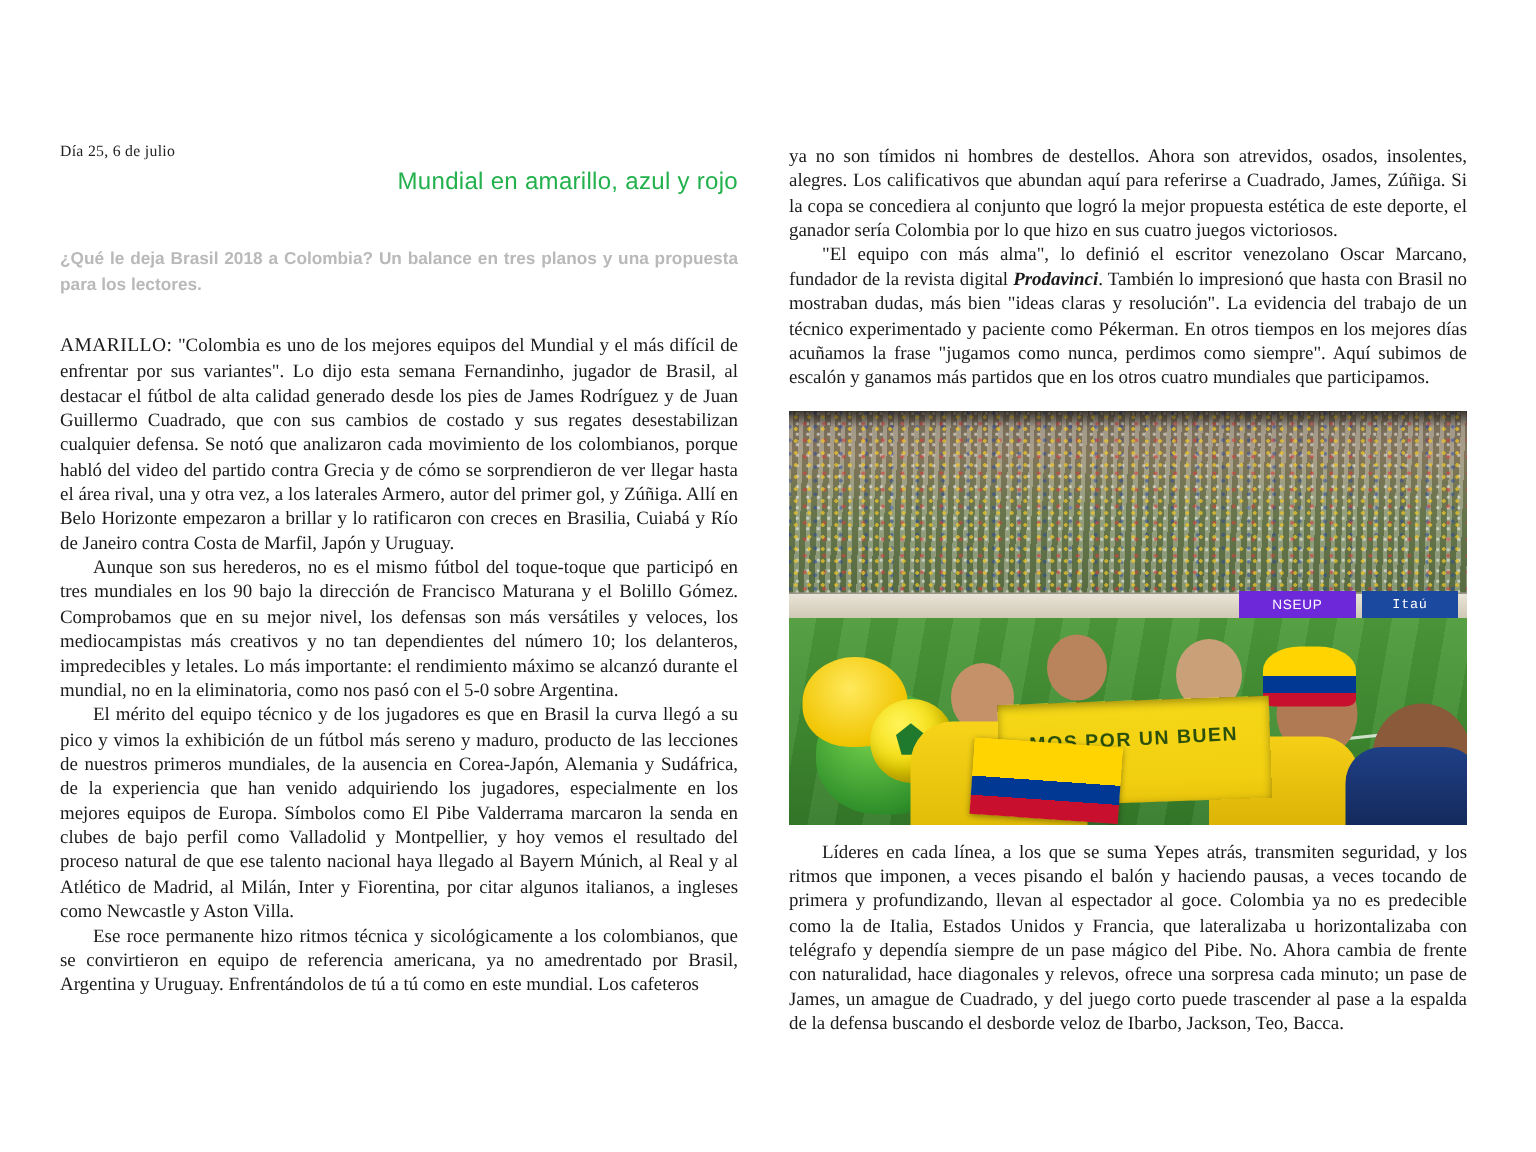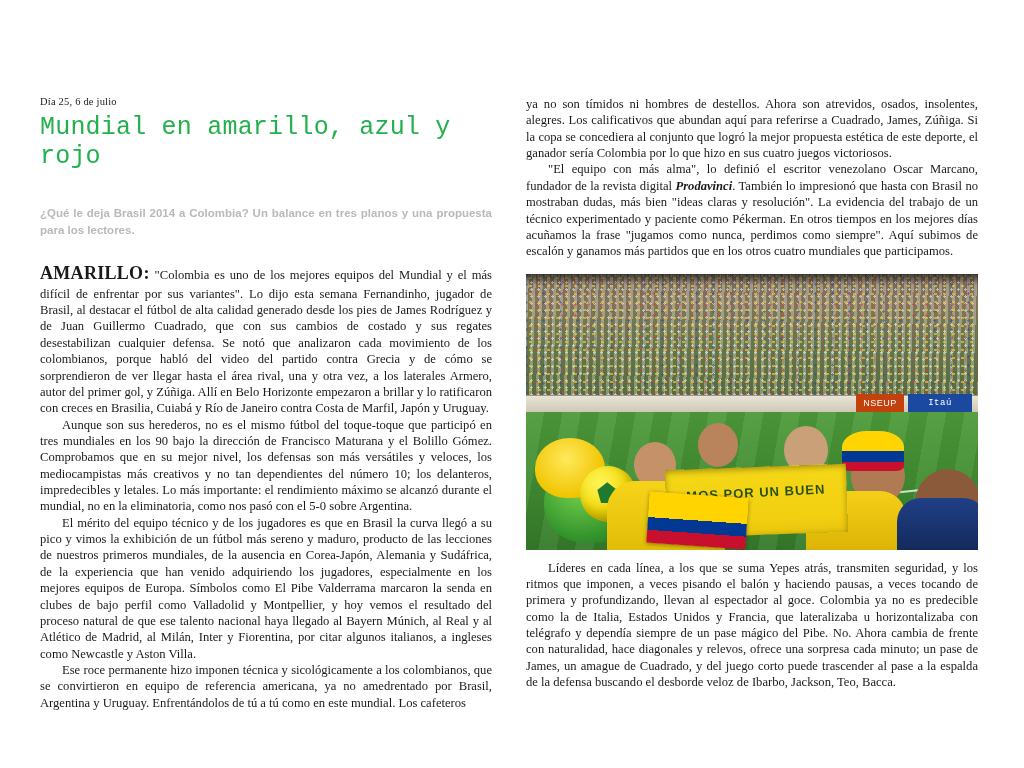--- a/index.html
+++ b/index.html
@@ -38,12 +38,13 @@
     letter-spacing: 0.2px;
   }
   .headline {
-    font-family: Liberation Mono, monospace;
-    font-size: 25px;
+    font-family: Liberation Sans, sans-serif;
+    font-size: 16px;
     font-weight: normal;
     color: #22b14c;
     margin: 0 0 34px 0;
     letter-spacing: 0.2px;
+    text-align: right;
   }
   .standfirst {
     font-family: "Liberation Sans", sans-serif;

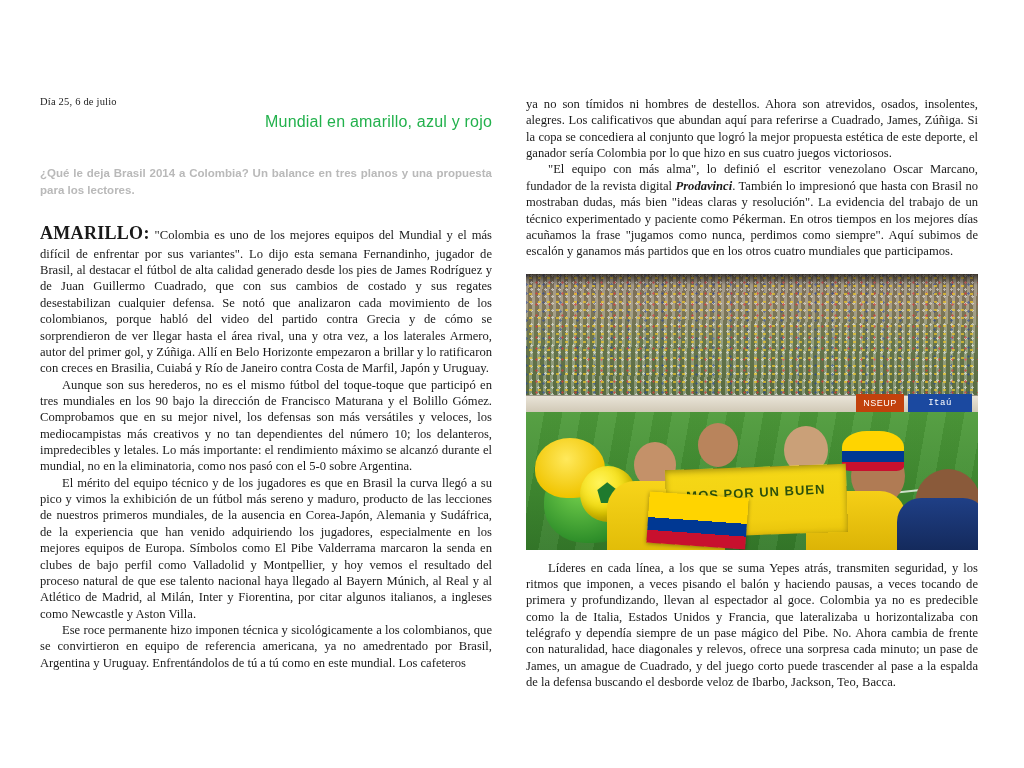--- a/index.html
+++ b/index.html
@@ -246,7 +246,7 @@
     <div class="col">
       <div class="kicker">Día 25, 6 de julio</div>
       <h1 class="headline">Mundial en amarillo, azul y rojo</h1>
-      <div class="standfirst">¿Qué le deja Brasil 2014 a Colombia? Un balance en tres planos y una propuesta para los lectores.</div>
+      <div class="standfirst">¿Qué le deja Brasil 2018 a Colombia? Un balance en tres planos y una propuesta para los lectores.</div>
 
       <p class="body first"><span class="dropcap-label">AMARILLO:</span><span> "Colombia es uno de los mejores equipos del Mundial y el más difícil de enfrentar por sus variantes". Lo dijo esta semana Fernandinho, jugador de Brasil, al destacar el fútbol de alta calidad generado desde los pies de James Rodríguez y de Juan Guillermo Cuadrado, que con sus cambios de costado y sus regates desestabilizan cualquier defensa. Se notó que analizaron cada movimiento de los colombianos, porque habló del video del partido contra Grecia y de cómo se sorprendieron de ver llegar hasta el área rival, una y otra vez, a los laterales Armero, autor del primer gol, y Zúñiga. Allí en Belo Horizonte empezaron a brillar y lo ratificaron con creces en Brasilia, Cuiabá y Río de Janeiro contra Costa de Marfil, Japón y Uruguay.</span></p>
       <p class="body">Aunque son sus herederos, no es el mismo fútbol del toque-toque que participó en tres mundiales en los 90 bajo la dirección de Francisco Maturana y el Bolillo Gómez. Comprobamos que en su mejor nivel, los defensas son más versátiles y veloces, los mediocampistas más creativos y no tan dependientes del número 10; los delanteros, impredecibles y letales. Lo más importante: el rendimiento máximo se alcanzó durante el mundial, no en la eliminatoria, como nos pasó con el 5-0 sobre Argentina.</p>

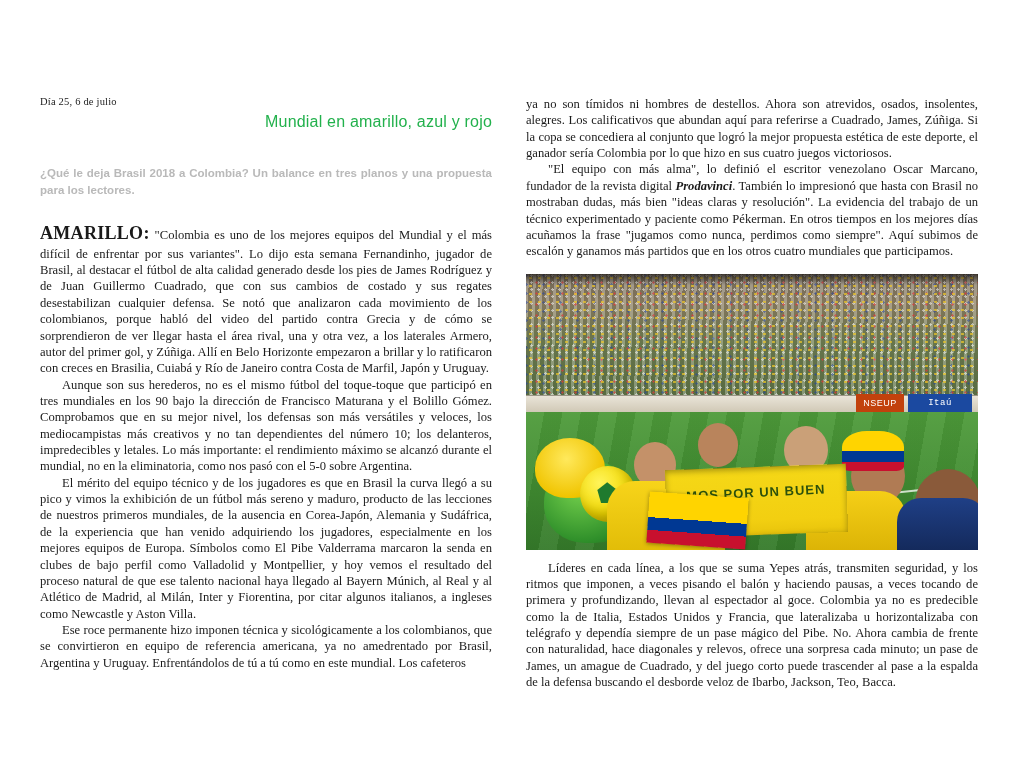--- a/index.html
+++ b/index.html
@@ -68,8 +68,8 @@
   }
   .dropcap-label {
     font-variant: small-caps;
-    font-weight: bold;
-    font-size: 18px;
+    font-weight: normal;
+    font-size: 13px;
     letter-spacing: 0.3px;
   }
   .figure {

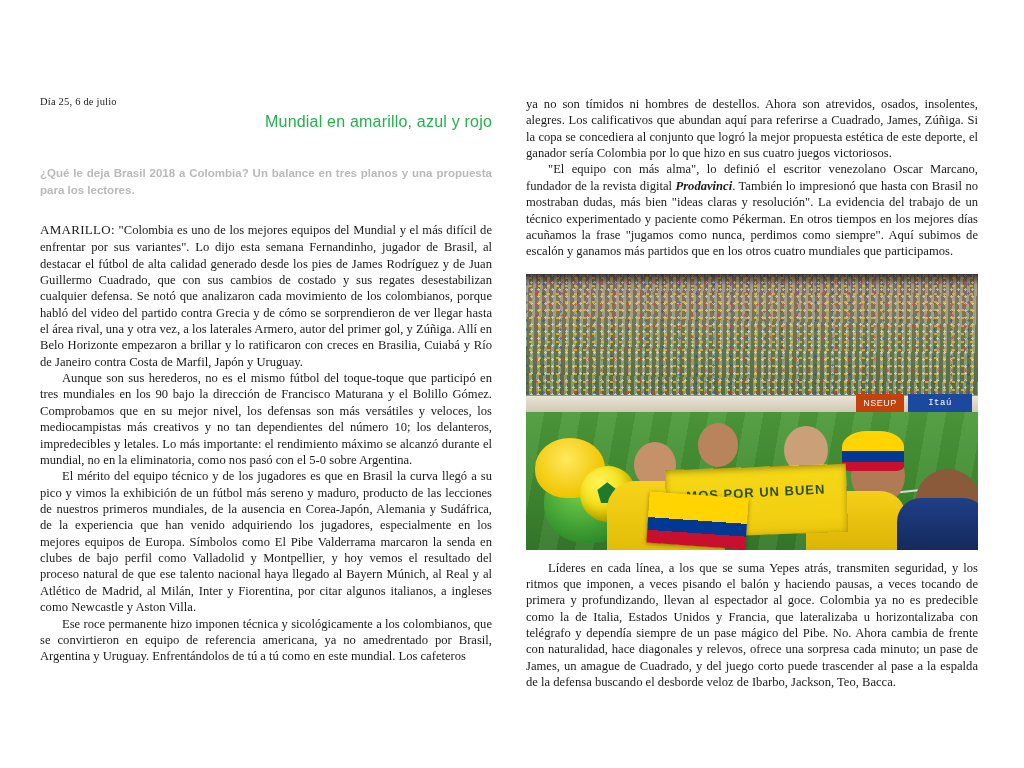--- a/index.html
+++ b/index.html
@@ -134,7 +134,7 @@
     text-align: center;
     letter-spacing: 0.5px;
   }
-  .ad-1 { right: 74px; width: 48px; background: #c2410c; }
+  .ad-1 { right: 74px; width: 78px; background: #6d28d9; }
   .ad-2 { right: 6px; width: 64px; background: #1b49a0; font-family: Liberation Mono, monospace; }
   .pitch {
     position: absolute;

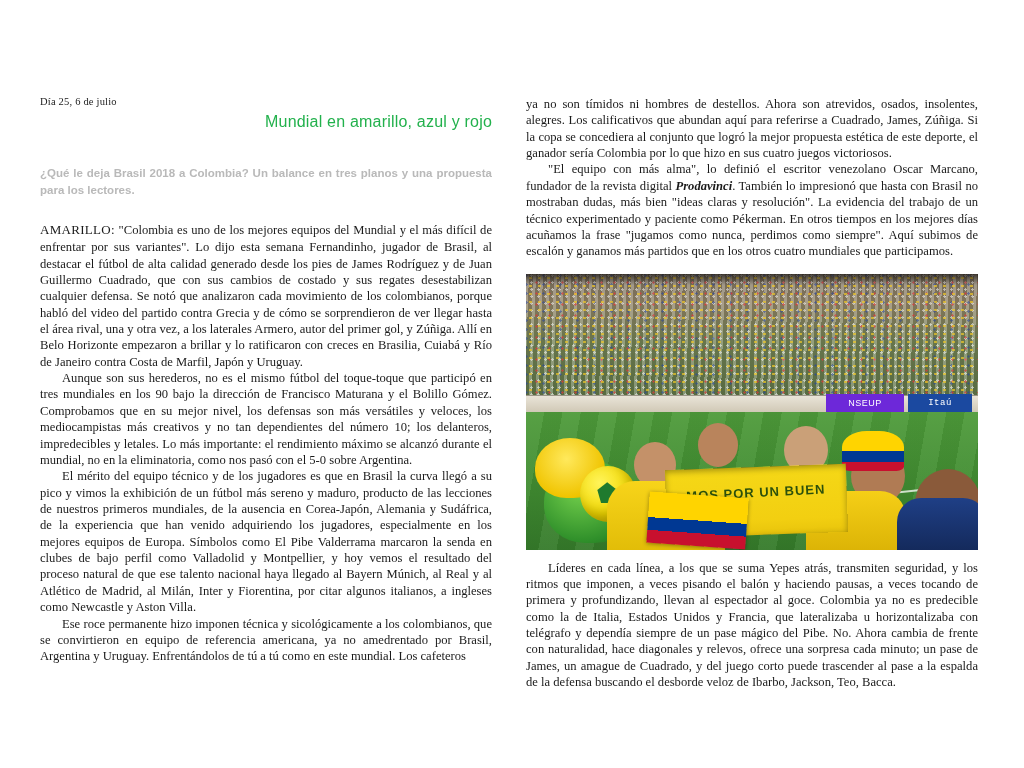--- a/index.html
+++ b/index.html
@@ -251,7 +251,7 @@
       <p class="body first"><span class="dropcap-label">AMARILLO:</span><span> "Colombia es uno de los mejores equipos del Mundial y el más difícil de enfrentar por sus variantes". Lo dijo esta semana Fernandinho, jugador de Brasil, al destacar el fútbol de alta calidad generado desde los pies de James Rodríguez y de Juan Guillermo Cuadrado, que con sus cambios de costado y sus regates desestabilizan cualquier defensa. Se notó que analizaron cada movimiento de los colombianos, porque habló del video del partido contra Grecia y de cómo se sorprendieron de ver llegar hasta el área rival, una y otra vez, a los laterales Armero, autor del primer gol, y Zúñiga. Allí en Belo Horizonte empezaron a brillar y lo ratificaron con creces en Brasilia, Cuiabá y Río de Janeiro contra Costa de Marfil, Japón y Uruguay.</span></p>
       <p class="body">Aunque son sus herederos, no es el mismo fútbol del toque-toque que participó en tres mundiales en los 90 bajo la dirección de Francisco Maturana y el Bolillo Gómez. Comprobamos que en su mejor nivel, los defensas son más versátiles y veloces, los mediocampistas más creativos y no tan dependientes del número 10; los delanteros, impredecibles y letales. Lo más importante: el rendimiento máximo se alcanzó durante el mundial, no en la eliminatoria, como nos pasó con el 5-0 sobre Argentina.</p>
       <p class="body">El mérito del equipo técnico y de los jugadores es que en Brasil la curva llegó a su pico y vimos la exhibición de un fútbol más sereno y maduro, producto de las lecciones de nuestros primeros mundiales, de la ausencia en Corea-Japón, Alemania y Sudáfrica, de la experiencia que han venido adquiriendo los jugadores, especialmente en los mejores equipos de Europa. Símbolos como El Pibe Valderrama marcaron la senda en clubes de bajo perfil como Valladolid y Montpellier, y hoy vemos el resultado del proceso natural de que ese talento nacional haya llegado al Bayern Múnich, al Real y al Atlético de Madrid, al Milán, Inter y Fiorentina, por citar algunos italianos, a ingleses como Newcastle y Aston Villa.</p>
-      <p class="body">Ese roce permanente hizo imponen técnica y sicológicamente a los colombianos, que se convirtieron en equipo de referencia americana, ya no amedrentado por Brasil, Argentina y Uruguay. Enfrentándolos de tú a tú como en este mundial. Los cafeteros</p>
+      <p class="body">Ese roce permanente hizo ritmos técnica y sicológicamente a los colombianos, que se convirtieron en equipo de referencia americana, ya no amedrentado por Brasil, Argentina y Uruguay. Enfrentándolos de tú a tú como en este mundial. Los cafeteros</p>
     </div>
 
     <div class="col">

